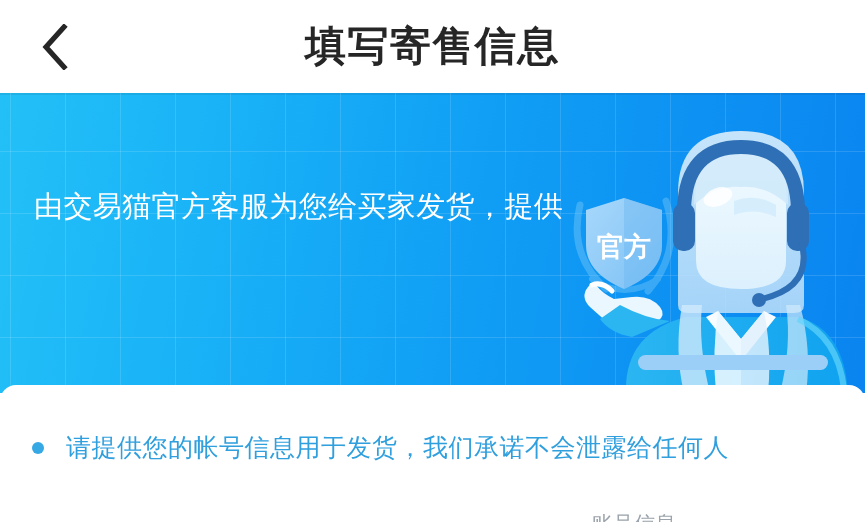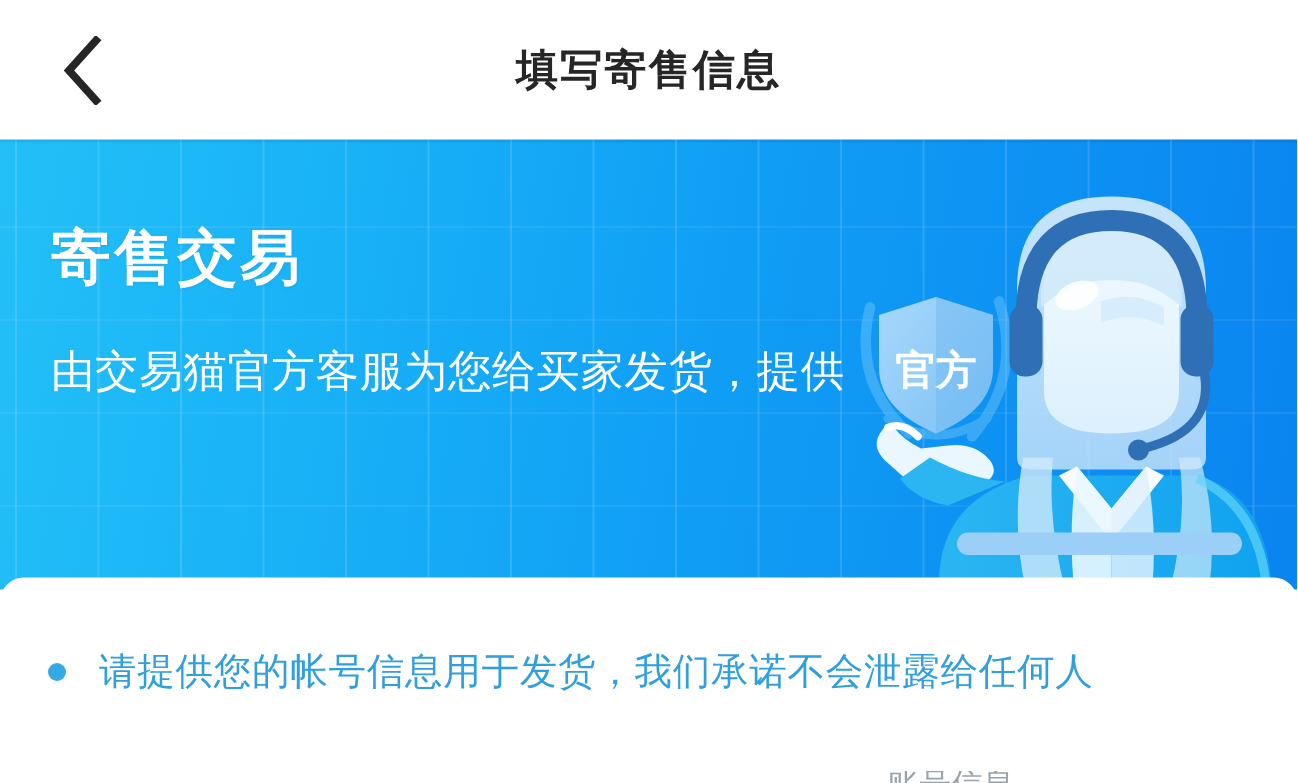--- a/index.html
+++ b/index.html
@@ -51,7 +51,7 @@
     height: 93px;
     line-height: 93px;
     text-align: center;
-    font-size: 28px;
+    font-size: 41px;
     font-weight: bold;
     color: #262626;
     letter-spacing: 1.5px;

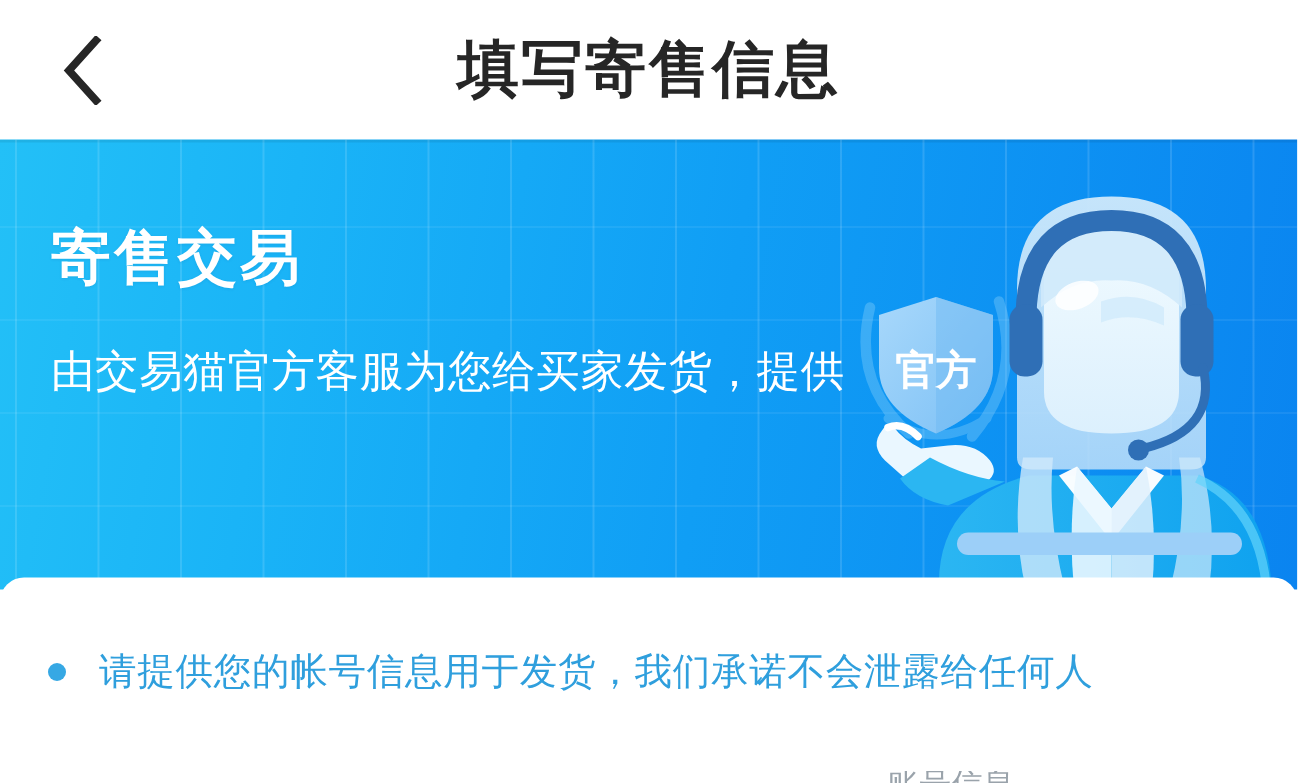--- a/index.html
+++ b/index.html
@@ -192,7 +192,6 @@
     <div class="banner-grid"></div>
 
     <div class="banner-text">
-      <div class="banner-title">寄售交易</div>
       <div class="banner-desc">
         <span class="line">由交易猫官方客服为您给买家发货，提供</span>
       </div>

